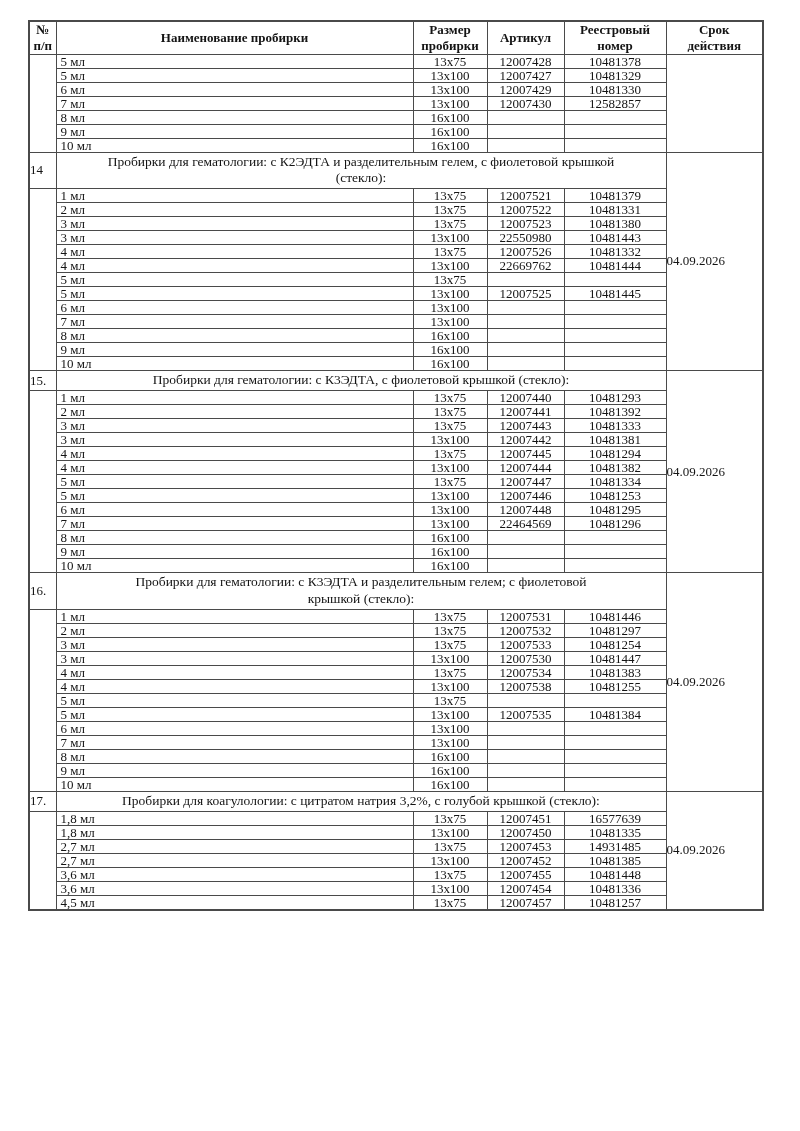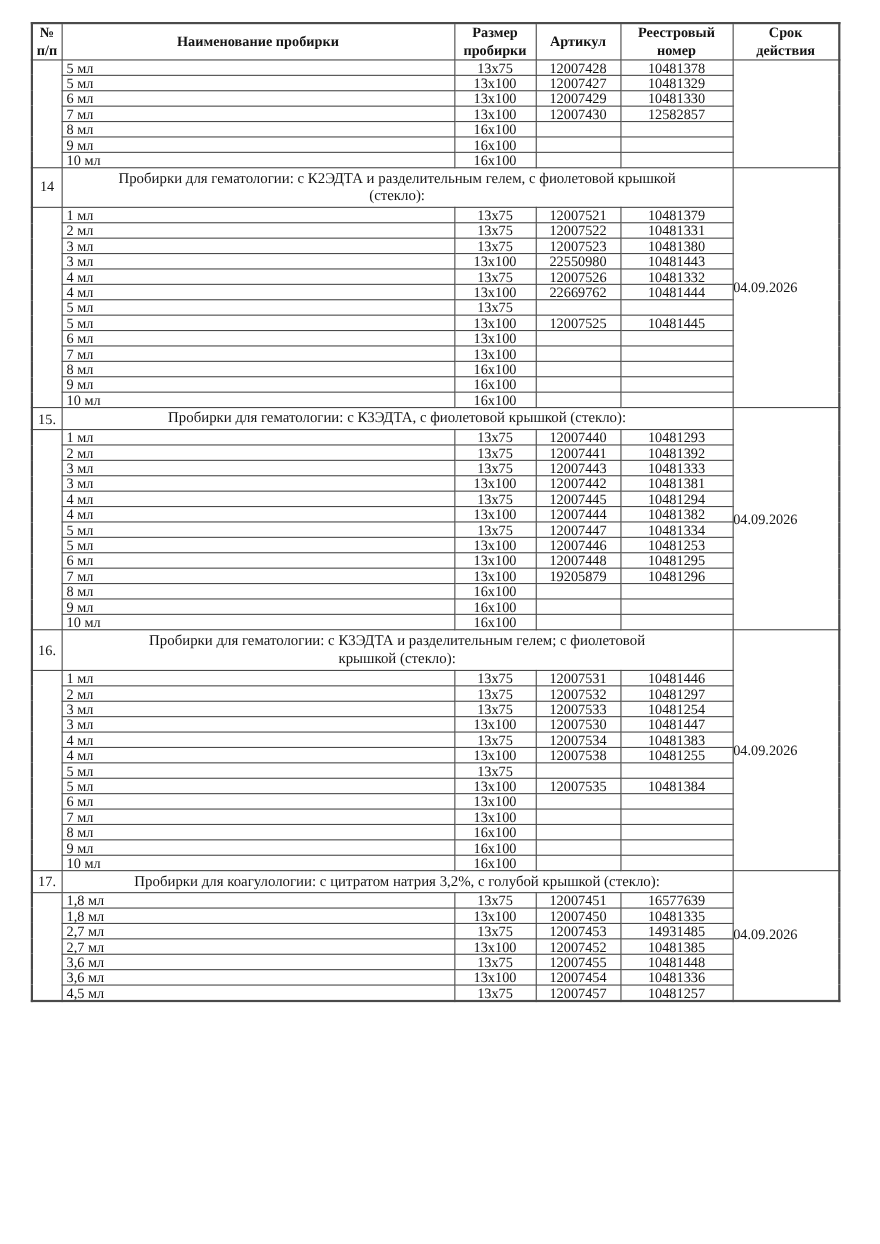--- a/index.html
+++ b/index.html
@@ -26,7 +26,7 @@
   tr.title-row { height:19px; }
   td.name  { text-align:left;  font-size:13px; padding:0 2px 0 4px; vertical-align:middle; line-height:1; }
   td.center{ text-align:center; font-size:13px; vertical-align:middle; line-height:1; padding:0 1px; }
-  td.num   { text-align:center; font-size:13px; vertical-align:middle; padding:0; }
+  td.num   { text-align:left; font-size:13px; vertical-align:middle; padding:0; }
   td.validity { text-align:left; font-size:13px; vertical-align:middle; padding:0; }
   td.section-title {
     font-weight:normal; font-size:13.5px; text-align:center; vertical-align:middle;

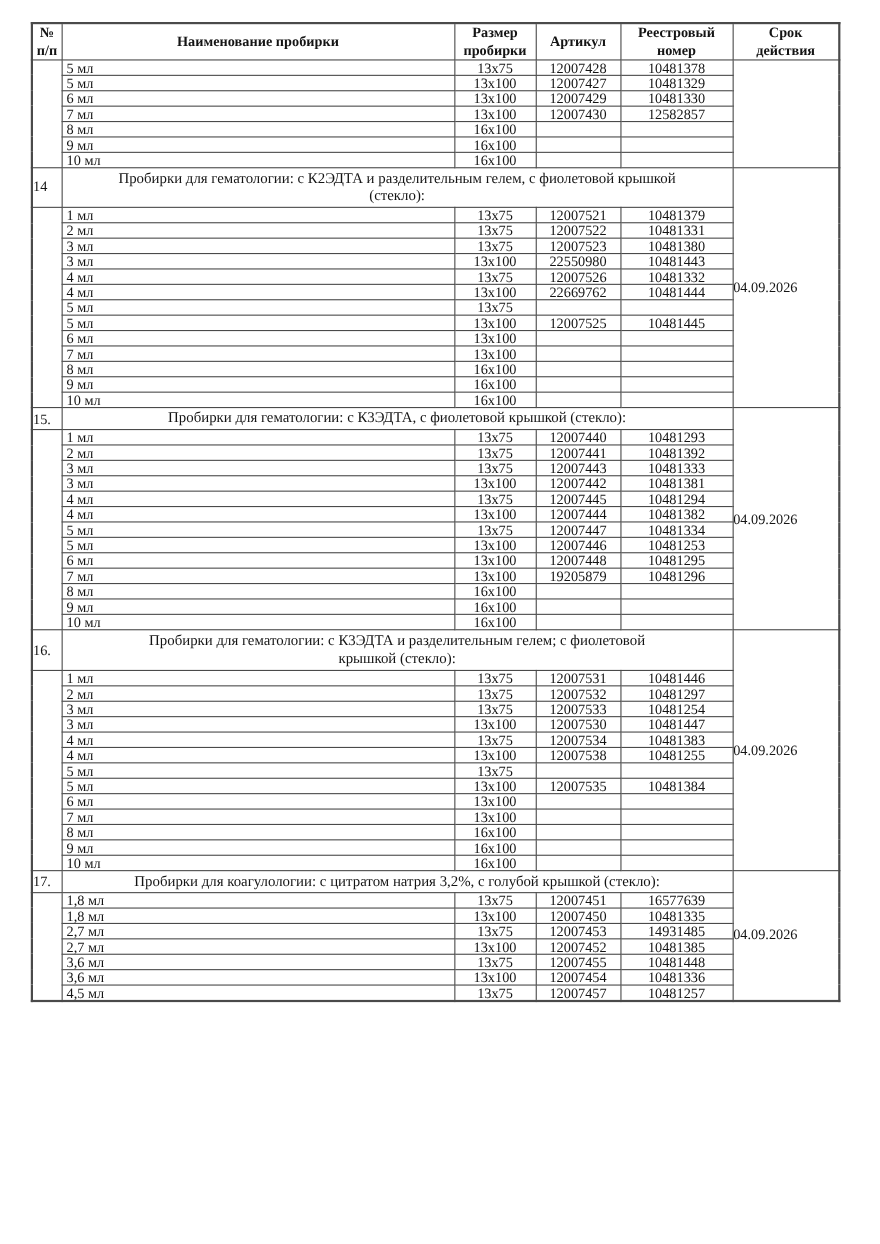--- a/index.html
+++ b/index.html
@@ -253,7 +253,7 @@
         <tr class="data-row">
           <td class="name">7 мл</td>
           <td class="center">13x100</td>
-          <td class="center">19205879</td>
+          <td class="center">22464569</td>
           <td class="center">10481296</td>
         </tr>
         <tr class="data-row">

